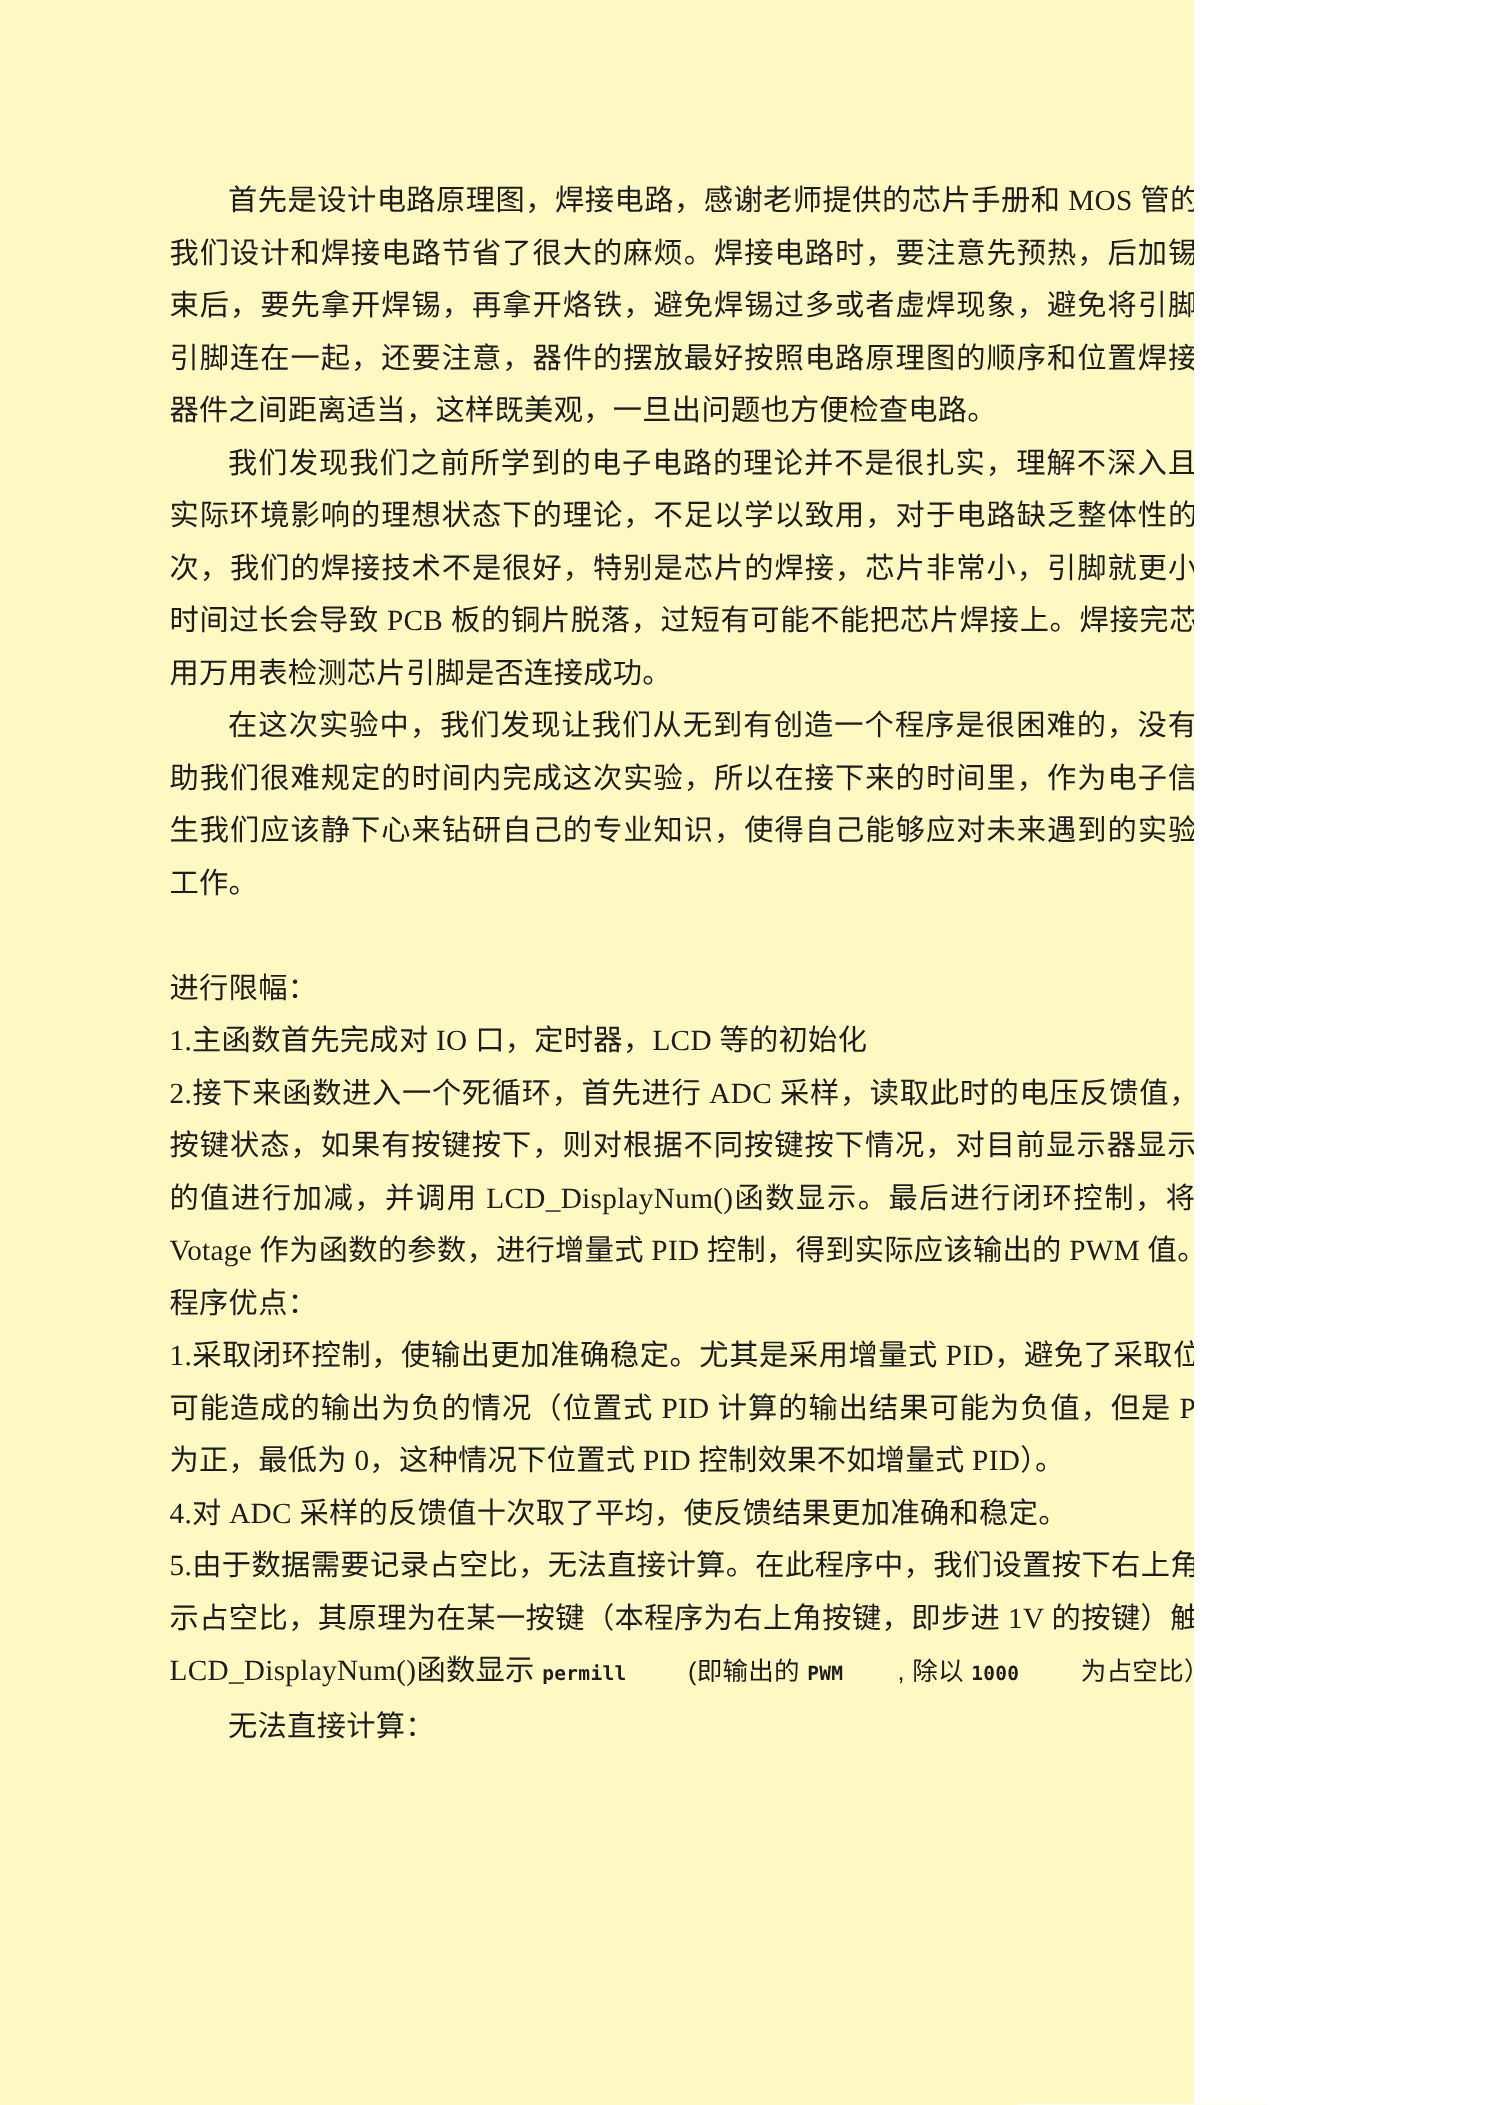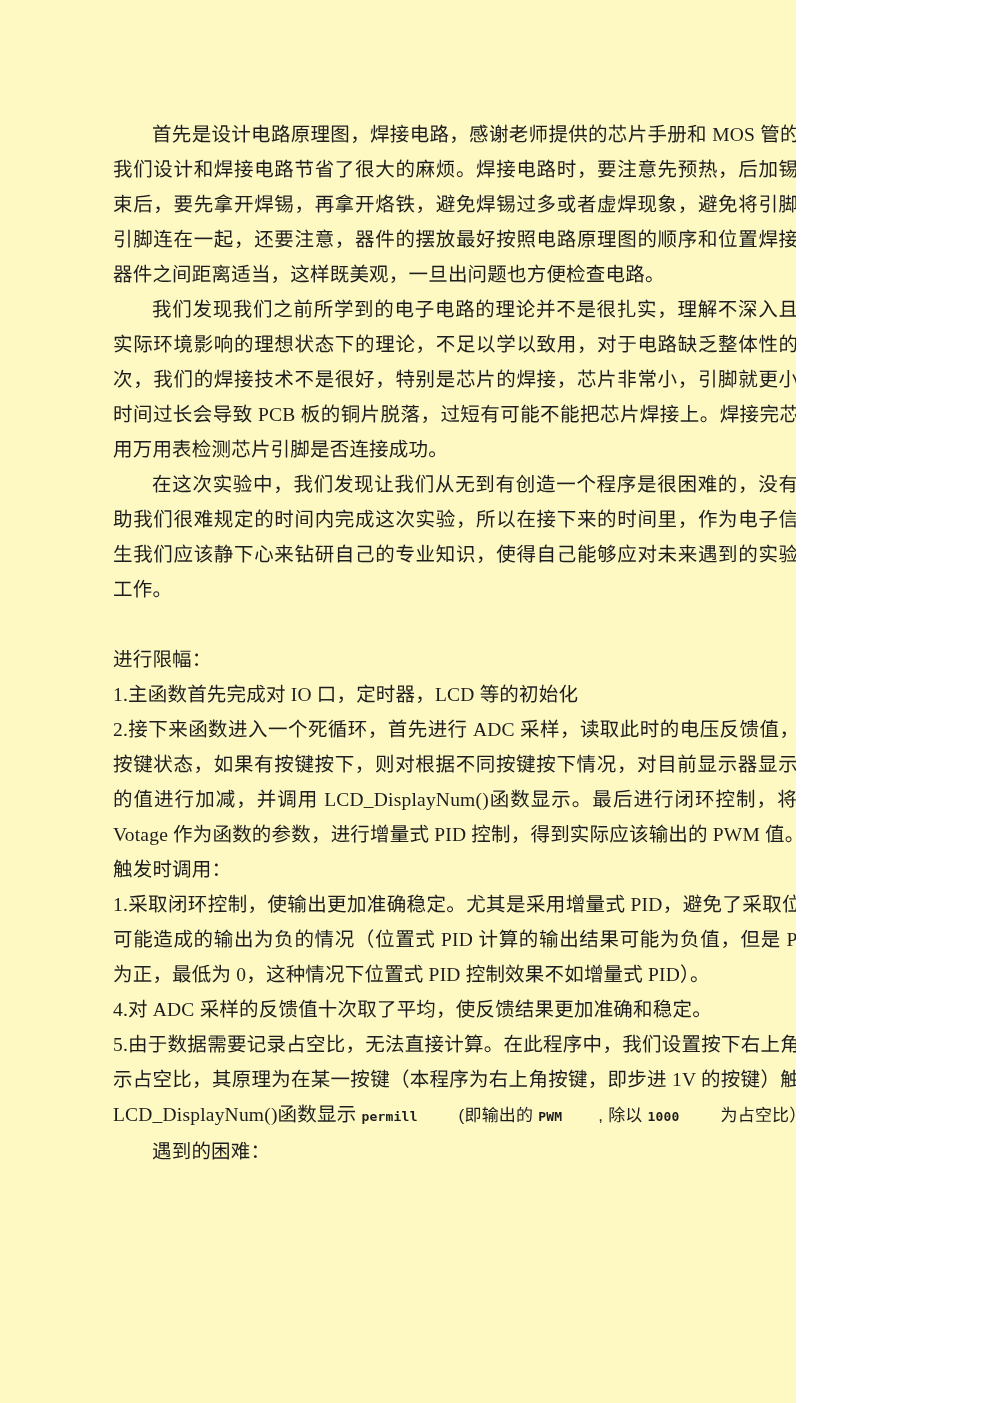--- a/index.html
+++ b/index.html
@@ -62,7 +62,7 @@
       <p class="space-before"><span class="run-normal">进行限幅：</span></p>
       <p><span class="run-normal">1.主函数首先完成对 IO 口，定时器，LCD 等的初始化</span></p>
       <p><span class="run-normal">2.接下来函数进入一个死循环，首先进行 ADC 采样，读取此时的电压反馈值，然后检测按键状态，如果有按键按下，则对根据不同按键按下情况，对目前显示器显示的 Votage 的值进行加减，并调用 LCD_DisplayNum()函数显示。最后进行闭环控制，将反馈值和 Votage 作为函数的参数，进行增量式 PID 控制，得到实际应该输出的 PWM 值。</span></p>
-      <p><span class="run-normal">触发时调用：</span></p>
+      <p><span class="run-normal">程序优点：</span></p>
       <p><span class="run-normal">1.采取闭环控制，使输出更加准确稳定。尤其是采用增量式 PID，避免了采取位置式 PID 可能造成的输出为负的情况（位置式 PID 计算的输出结果可能为负值，但是 PWM 只能为正，最低为 0，这种情况下位置式 PID 控制效果不如增量式 PID）。</span></p>
       <p><span class="run-normal">4.对 ADC 采样的反馈值十次取了平均，使反馈结果更加准确和稳定。</span></p>
       <p><span class="run-normal">5.由于数据需要记录占空比，无法直接计算。在此程序中，我们设置按下右上角的按键显示占空比，其原理为在某一按键（本程序为右上角按键，即步进 1V 的按键）触发时调用 LCD_DisplayNum()函数显示 </span><span class="run-code">permill</span><span class="run-alt"> (即输出的 </span><span class="run-code">PWM</span><span class="run-alt">, 除以 </span><span class="run-code">1000</span><span class="run-alt"> 为占空比）</span><span class="run-normal">。</span></p>

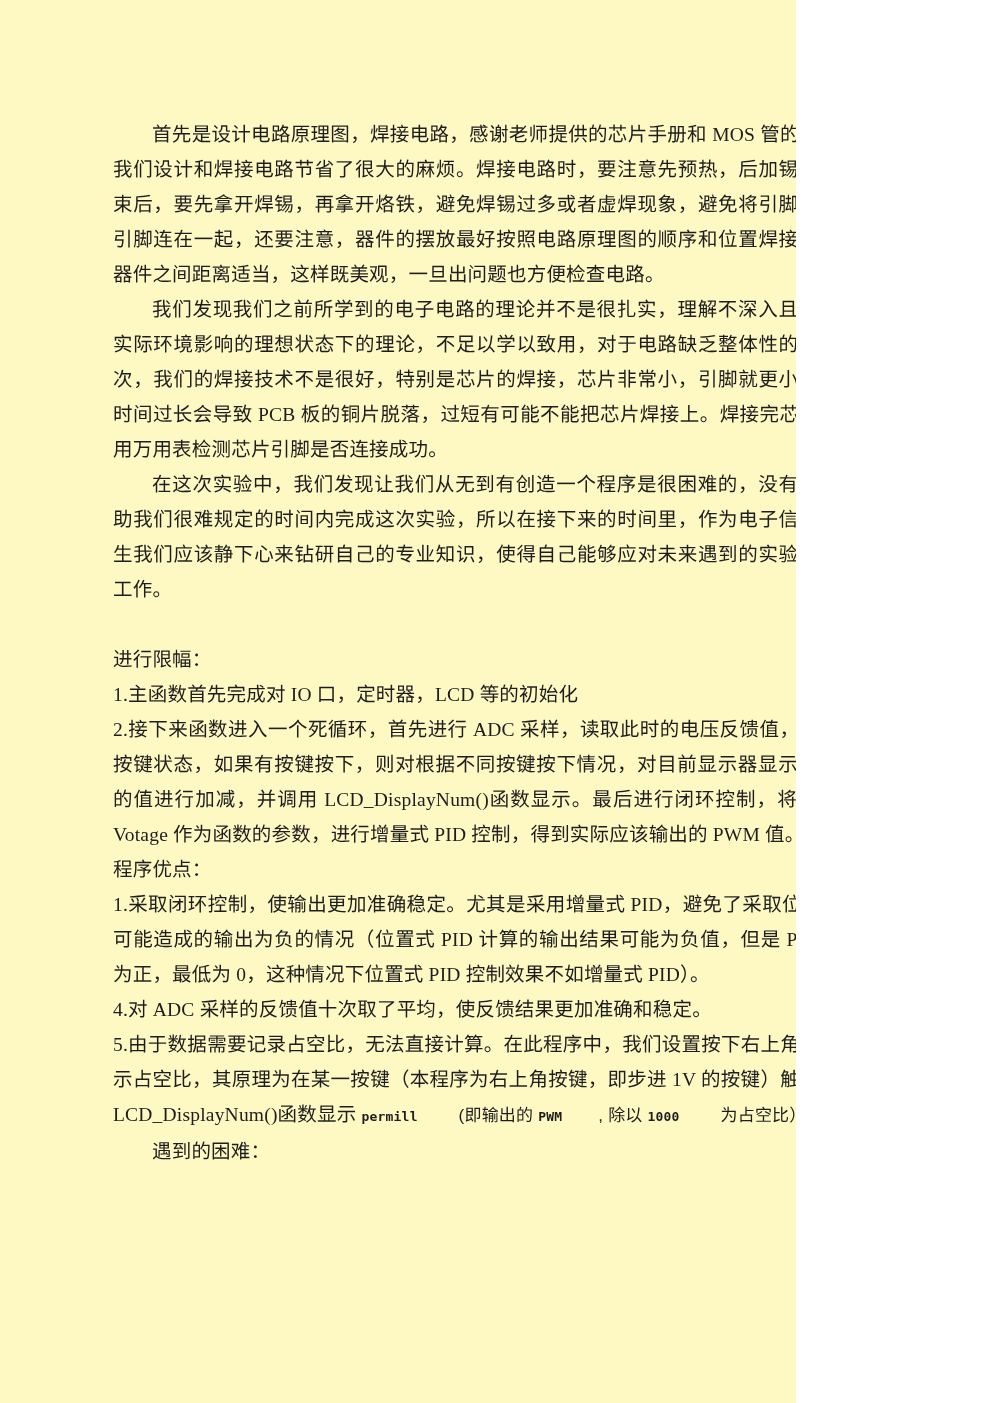--- a/index.html
+++ b/index.html
@@ -66,7 +66,7 @@
       <p><span class="run-normal">1.采取闭环控制，使输出更加准确稳定。尤其是采用增量式 PID，避免了采取位置式 PID 可能造成的输出为负的情况（位置式 PID 计算的输出结果可能为负值，但是 PWM 只能为正，最低为 0，这种情况下位置式 PID 控制效果不如增量式 PID）。</span></p>
       <p><span class="run-normal">4.对 ADC 采样的反馈值十次取了平均，使反馈结果更加准确和稳定。</span></p>
       <p><span class="run-normal">5.由于数据需要记录占空比，无法直接计算。在此程序中，我们设置按下右上角的按键显示占空比，其原理为在某一按键（本程序为右上角按键，即步进 1V 的按键）触发时调用 LCD_DisplayNum()函数显示 </span><span class="run-code">permill</span><span class="run-alt"> (即输出的 </span><span class="run-code">PWM</span><span class="run-alt">, 除以 </span><span class="run-code">1000</span><span class="run-alt"> 为占空比）</span><span class="run-normal">。</span></p>
-      <p class="indent"><span class="run-normal">遇到的困难：</span></p>
+      <p class="indent"><span class="run-normal">无法直接计算：</span></p>
     </section>
 </main>
 

